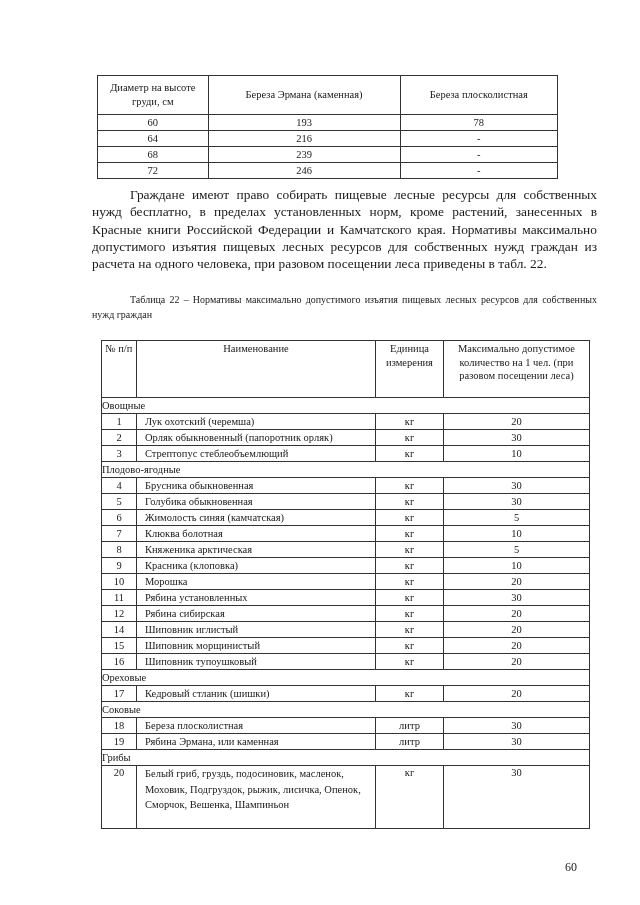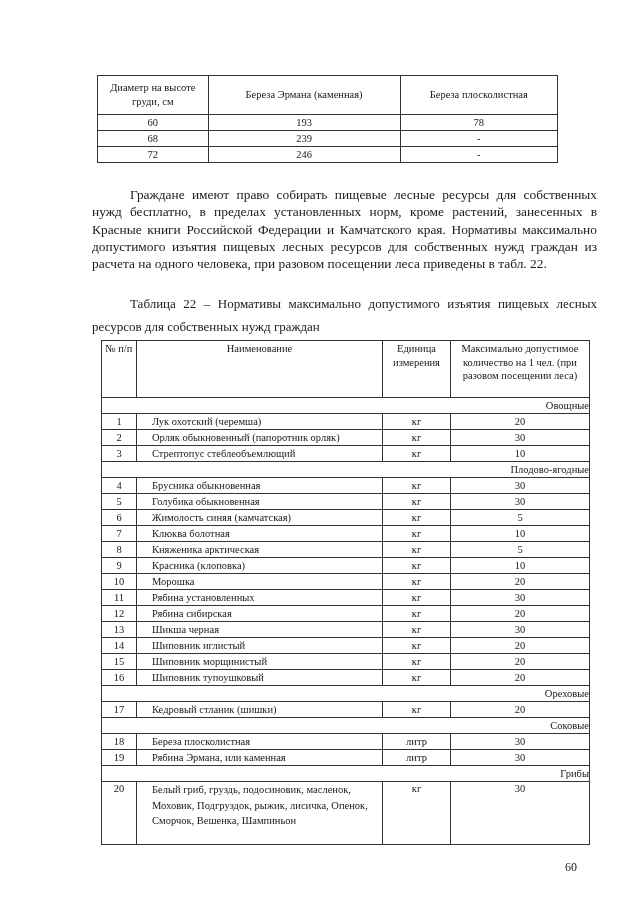--- a/index.html
+++ b/index.html
@@ -56,6 +56,11 @@
           <td>78</td>
         </tr>
         <tr>
+          <td>64</td>
+          <td>216</td>
+          <td>-</td>
+        </tr>
+        <tr>
           <td>68</td>
           <td>239</td>
           <td>-</td>

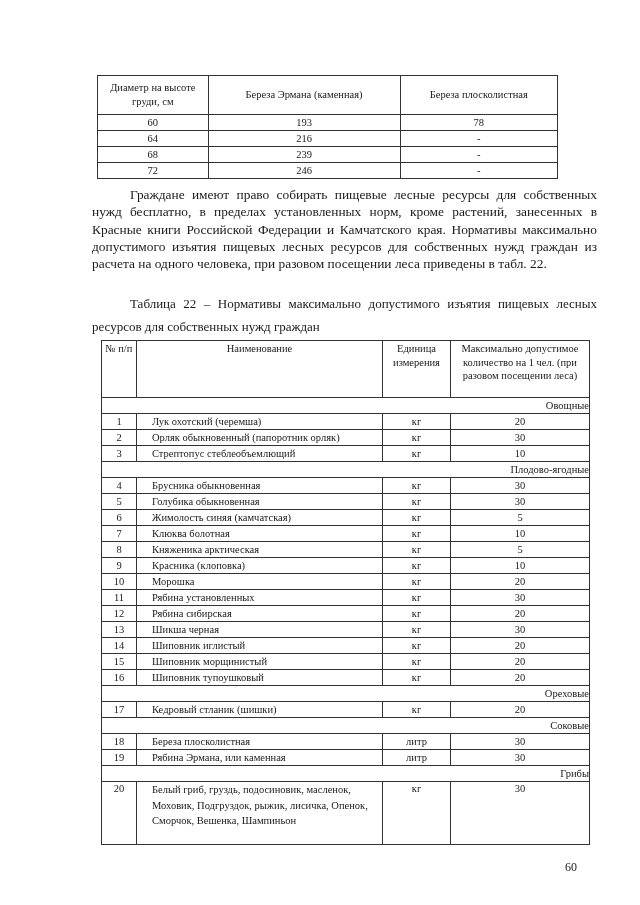--- a/index.html
+++ b/index.html
@@ -19,8 +19,8 @@
   
   .para { position: absolute; left: 92px; top: 186px; width: 505px; font-size: 13.4px;
           line-height: 17.3px; text-align: justify; text-indent: 38px; margin: 0; }
-  .caption { position: absolute; left: 92px; top: 292px; width: 505px; font-size: 13px;
-             line-height: 23px; text-align: justify; text-indent: 38px; margin: 0; }
+  .caption { position: absolute; left: 92px; top: 292px; width: 505px; font-size: 10px;
+             line-height: 15px; text-align: justify; text-indent: 38px; margin: 0; }
 
   
   #t2 { position: absolute; left: 101px; top: 340px; width: 489px; font-size: 10.5px; }

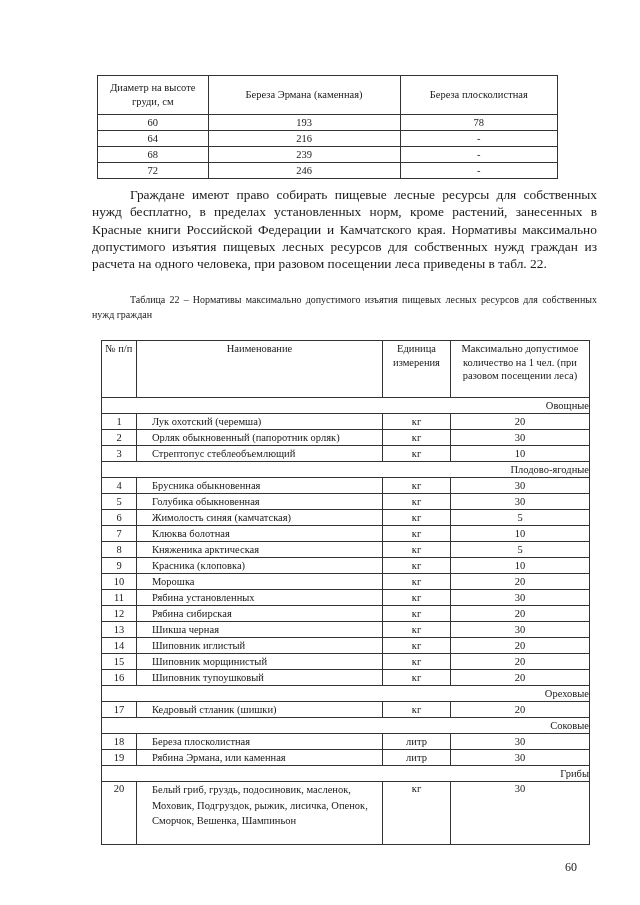--- a/index.html
+++ b/index.html
@@ -30,7 +30,7 @@
   #t2 .name { width: 230px; text-align: left; padding-left: 15px; }
   #t2 .unit { width: 67px; text-align: center; }
   #t2 .qty { text-align: center; }
-  #t2 td.section { text-align: right; margin-top: 31px; }
+  #t2 td.section { text-align: left; margin-top: 31px; }
   #t2 td.multiline { vertical-align: top; line-height: 15.5px; }
   #t2 tr.tall td { height: 62px; vertical-align: top; }
 

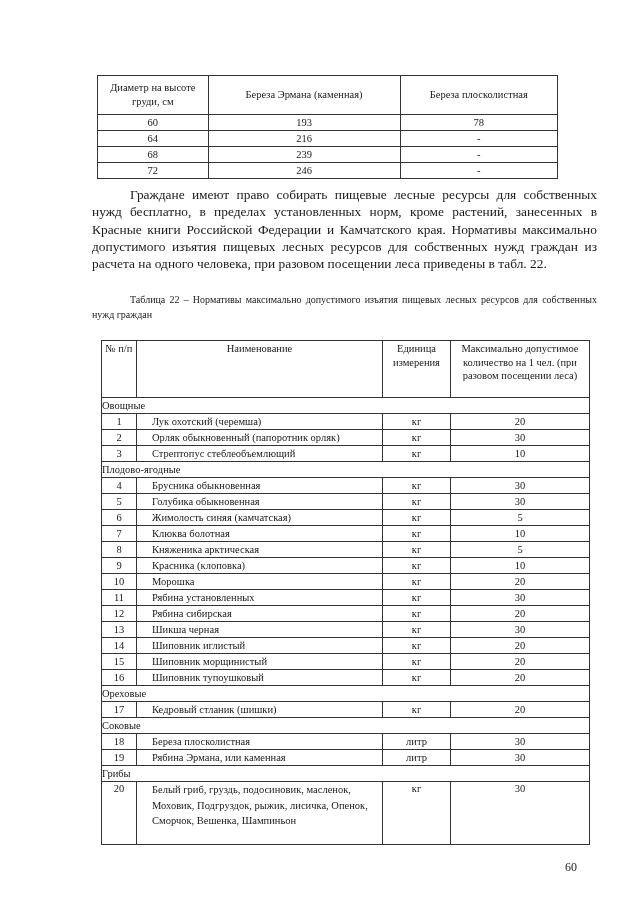--- a/index.html
+++ b/index.html
@@ -27,7 +27,7 @@
   #t2 th { vertical-align: top; line-height: 13.5px; padding-top: 1px; height: 55px; }
   #t2 td { height: 15px; line-height: 14px; }
   #t2 .num { width: 34px; text-align: center; }
-  #t2 .name { width: 230px; text-align: left; padding-left: 15px; }
+  #t2 .name { width: 230px; text-align: left; padding-left: 8px; }
   #t2 .unit { width: 67px; text-align: center; }
   #t2 .qty { text-align: center; }
   #t2 td.section { text-align: left; margin-top: 31px; }

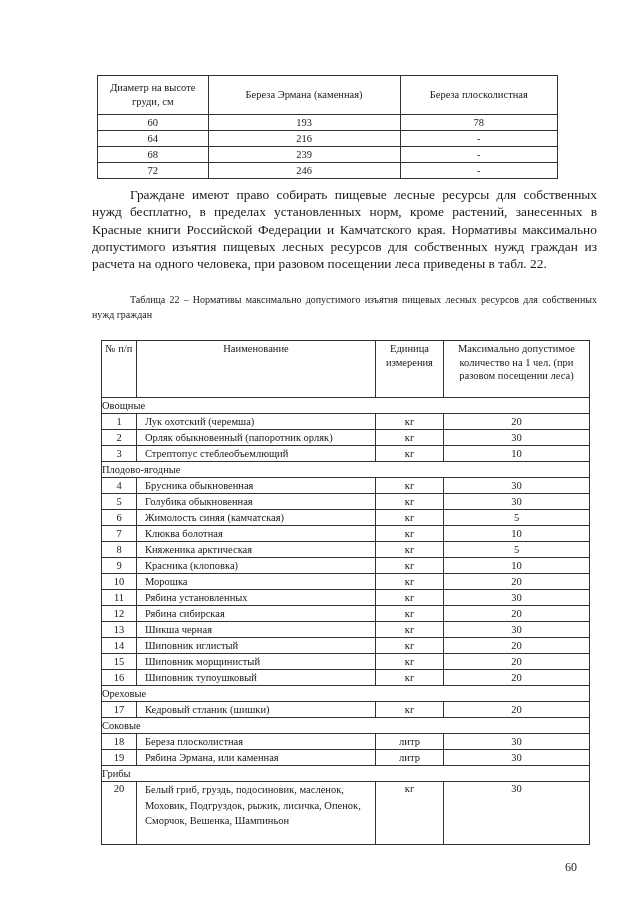--- a/index.html
+++ b/index.html
@@ -165,12 +165,6 @@
           <td class="qty">20</td>
         </tr>
         <tr>
-          <td class="num">13</td>
-          <td class="name">Шикша черная</td>
-          <td class="unit">кг</td>
-          <td class="qty">30</td>
-        </tr>
-        <tr>
           <td class="num">14</td>
           <td class="name">Шиповник иглистый</td>
           <td class="unit">кг</td>

